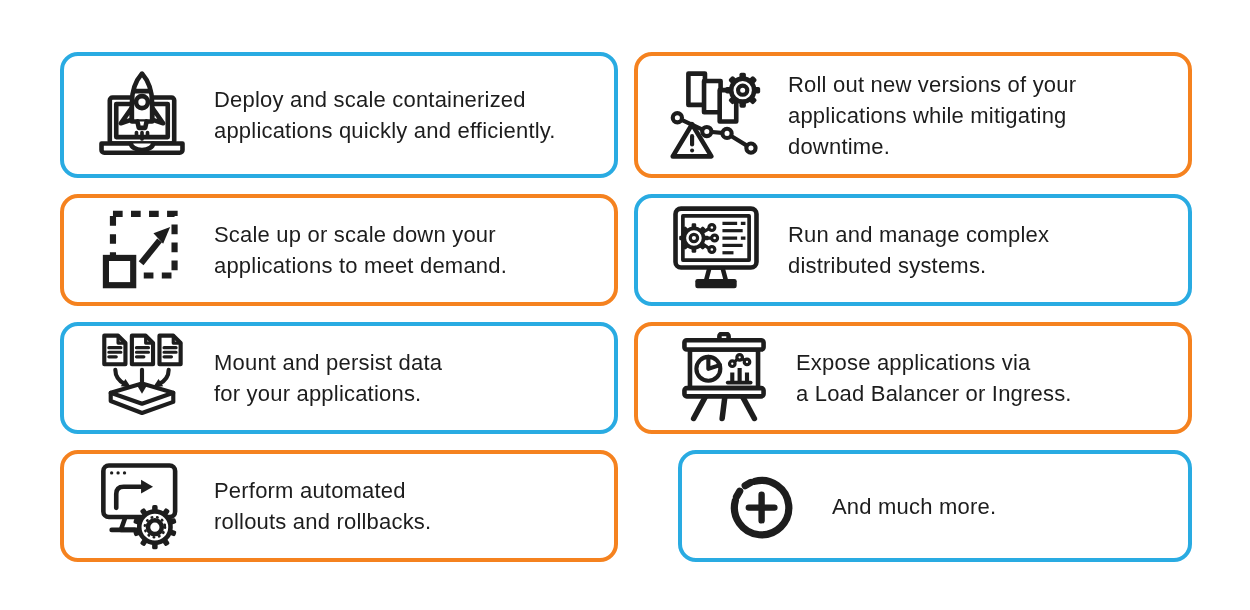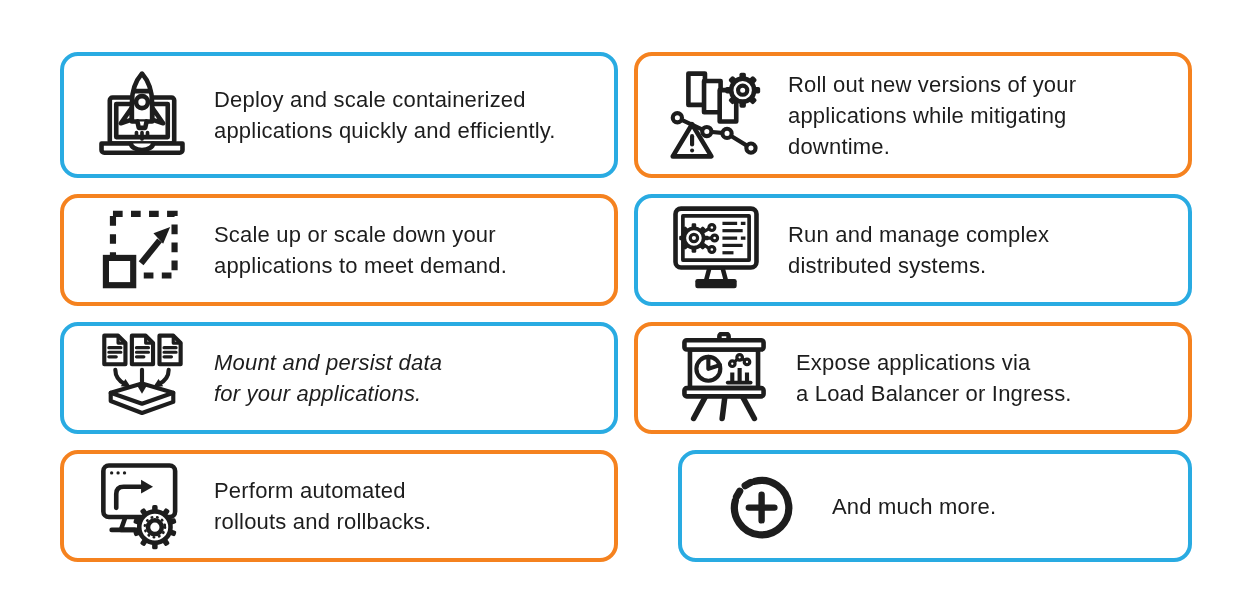--- a/index.html
+++ b/index.html
@@ -152,7 +152,7 @@
 distributed systems.</div>
   </div>
 
-  <div class="card" style="border-color: rgb(41, 171, 226); font-style: italic;">
+  <div class="card" style="border-color: rgb(41, 171, 226);">
     <span class="icon-box">
       <svg width="92" height="92" viewBox="0 0 100 100" fill="none" stroke="#1d1d1d" stroke-width="4.5" stroke-linecap="round" stroke-linejoin="round">
         <g transform="translate(9,4)">

